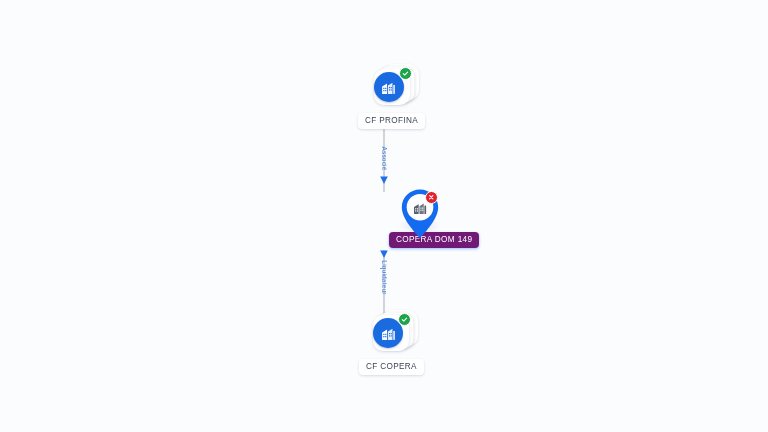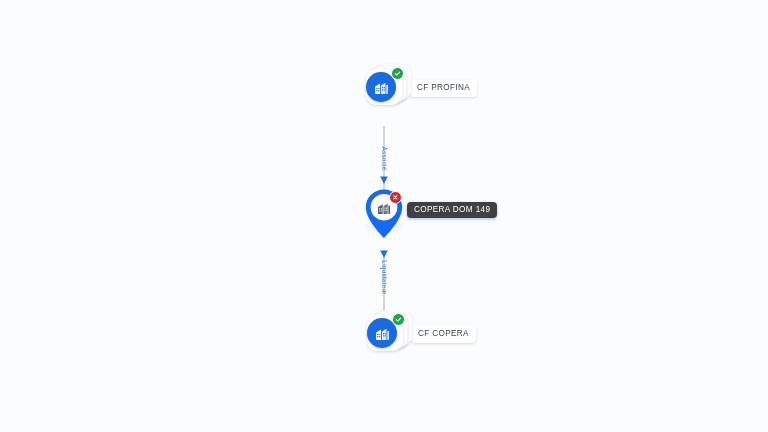--- a/index.html
+++ b/index.html
@@ -48,7 +48,7 @@
   .node {
     position: absolute;
     display: flex;
-    flex-direction: row;
+    flex-direction: column;
     align-items: center;
   }
 

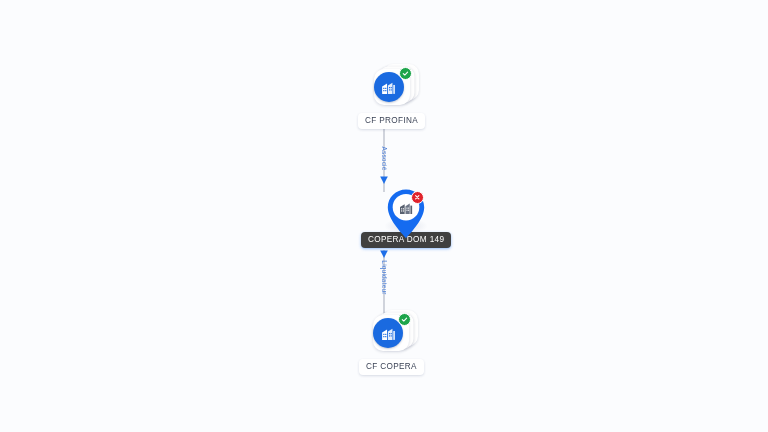--- a/index.html
+++ b/index.html
@@ -138,9 +138,10 @@
     box-shadow: 0 1px 2.5px rgba(30,50,100,.16);
   }
   .node-label.selected {
-    background: #404040;
+    background: #701a75;
     color: #ffffff;
     box-shadow: 0 1px 3px rgba(19,110,246,.45);
+    margin-left: 28px;
   }
 </style>
 </head>

